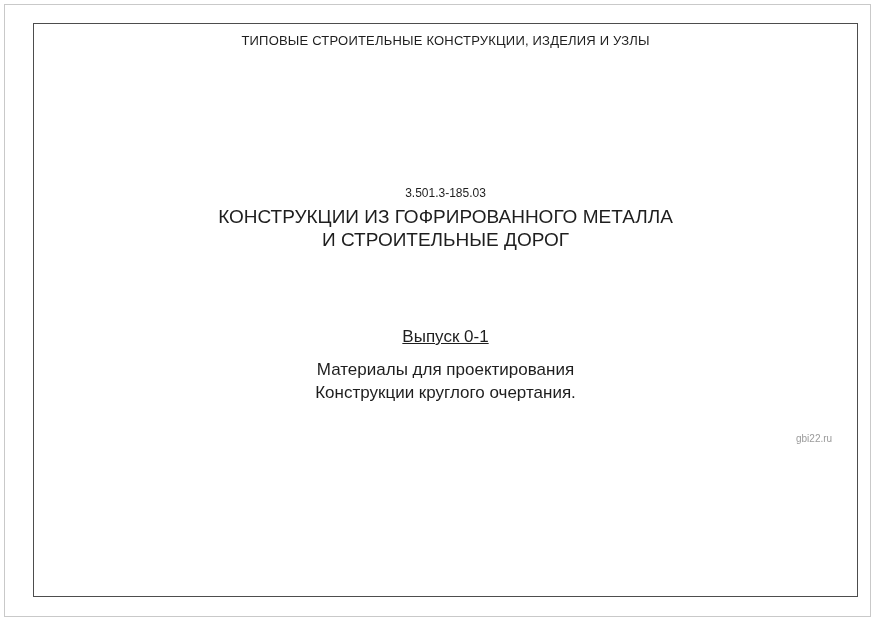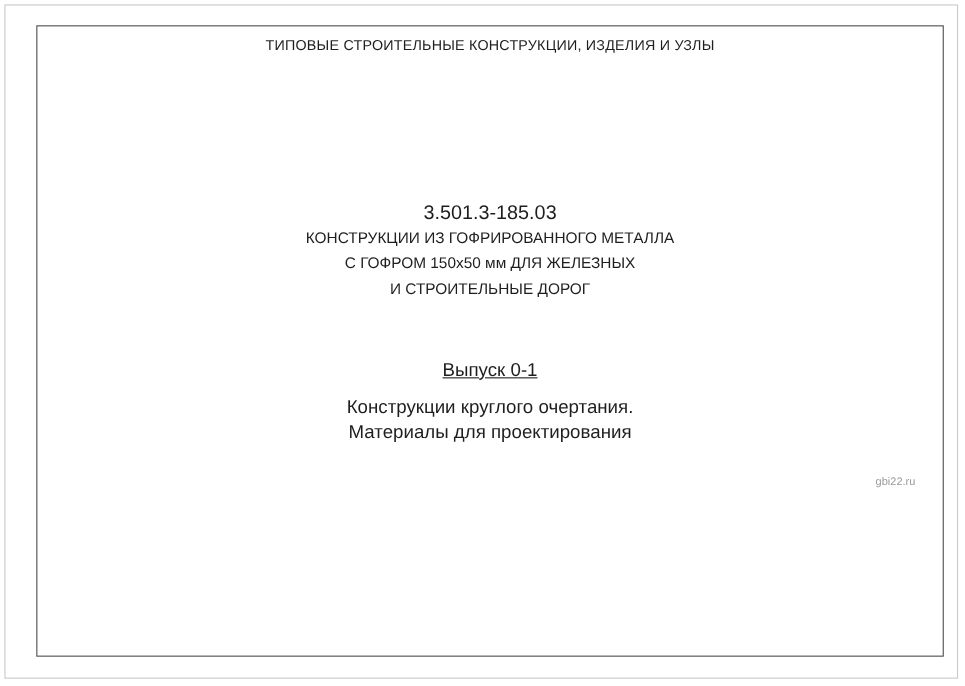--- a/index.html
+++ b/index.html
@@ -56,7 +56,7 @@
   }
   .doc-number {
     top: 159px;
-    font-size: 18px;
+    font-size: 12px;
     line-height: 22px;
   }
   .doc-title {

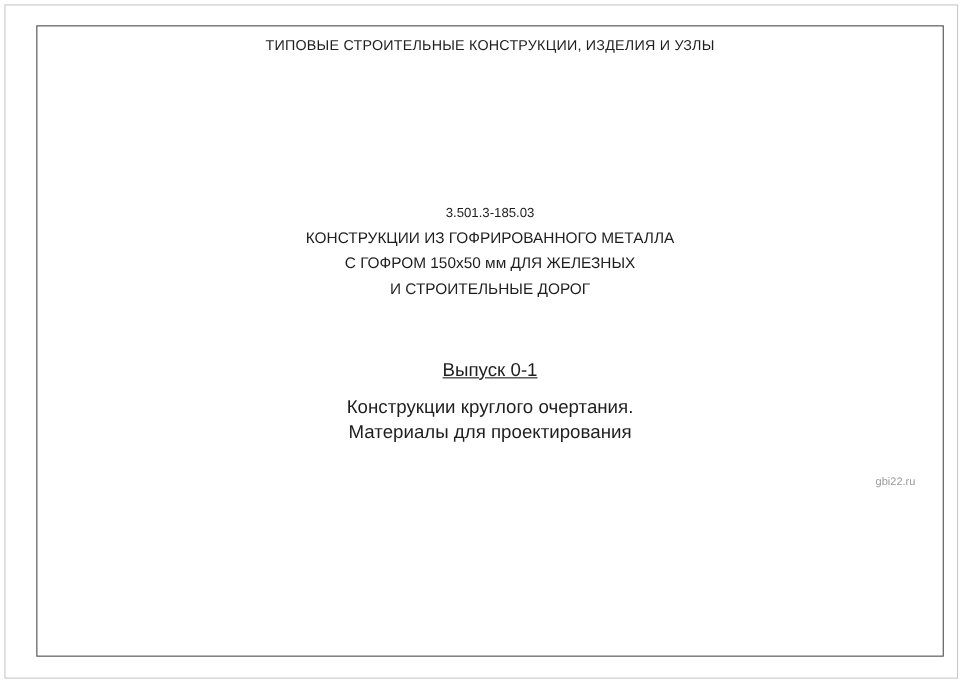--- a/index.html
+++ b/index.html
@@ -61,7 +61,7 @@
   }
   .doc-title {
     top: 182px;
-    font-size: 14px;
+    font-size: 19px;
     line-height: 23px;
   }
   .issue-label {

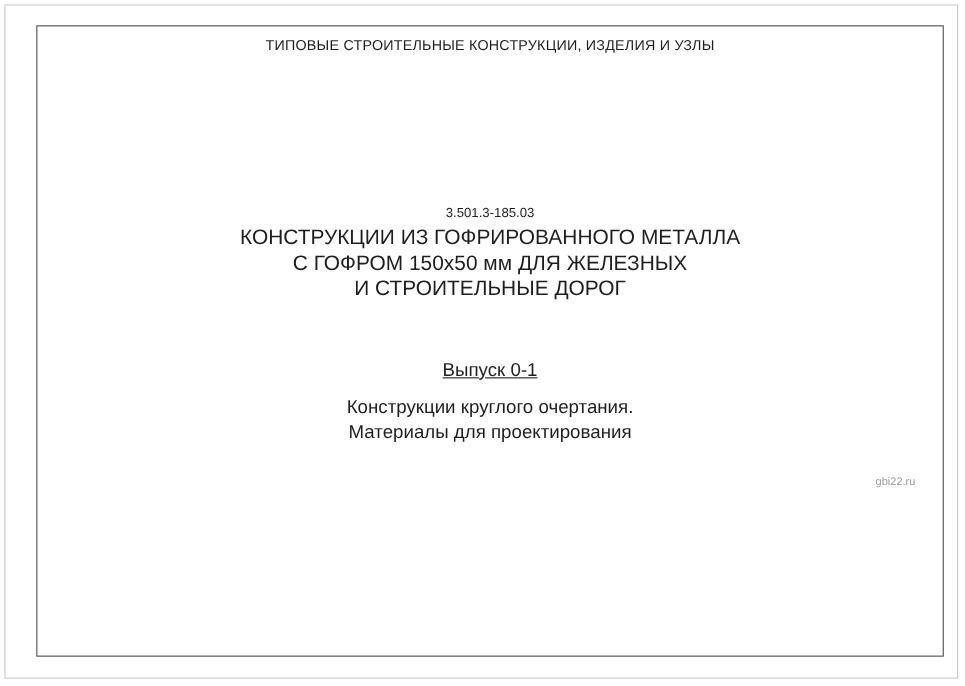--- a/index.html
+++ b/index.html
@@ -99,7 +99,6 @@
 
   <div class="line doc-title">
     <div>КОНСТРУКЦИИ ИЗ ГОФРИРОВАННОГО МЕТАЛЛА</div>
-    <div>С ГОФРОМ 150х50 мм ДЛЯ ЖЕЛЕЗНЫХ</div>
     <div>И СТРОИТЕЛЬНЫЕ ДОРОГ</div>
   </div>
 

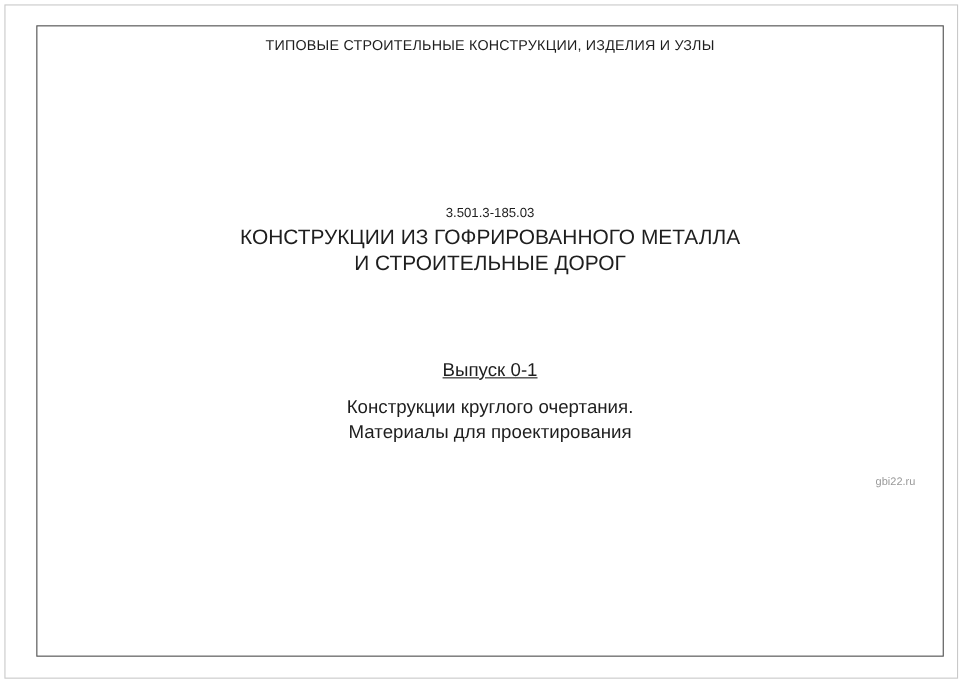--- a/index.html
+++ b/index.html
@@ -105,8 +105,8 @@
   <div class="line issue-label">Выпуск 0-1</div>
 
   <div class="line subtitle">
+    <div>Материалы для проектирования</div>
     <div>Конструкции круглого очертания.</div>
-    <div>Материалы для проектирования</div>
   </div>
 </div>
 

